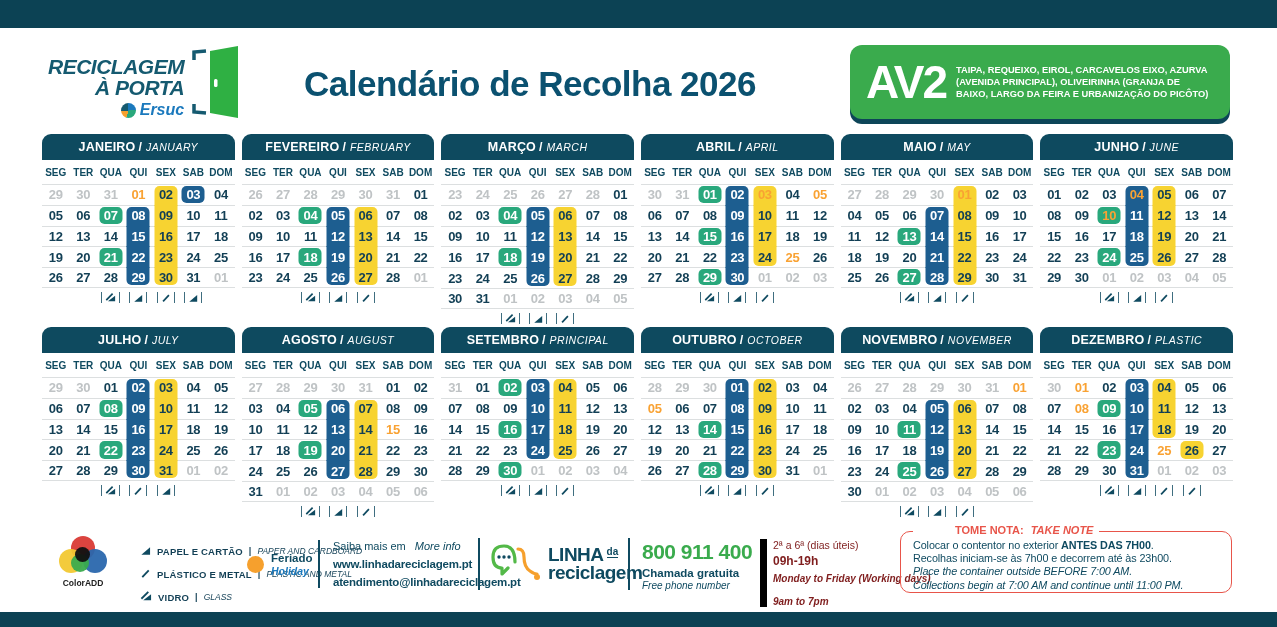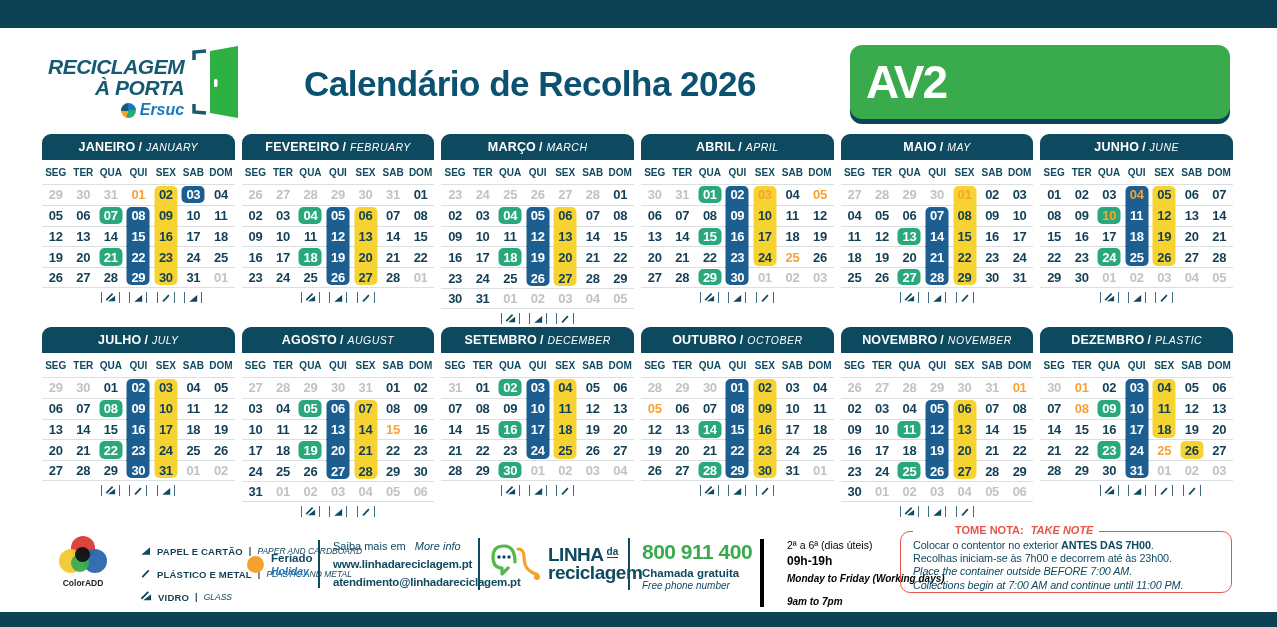--- a/index.html
+++ b/index.html
@@ -146,6 +146,7 @@
 
 <div class="zone-badge">
   <div class="zone-code">AV2</div>
+  <div class="zone-desc">TAIPA, REQUEIXO, EIROL, CARCAVELOS EIXO, AZURVA (AVENIDA PRINCIPAL), OLIVEIRINHA (GRANJA DE BAIXO, LARGO DA FEIRA E URBANIZAÇÃO DO PICÔTO)</div>
 </div>
 
 <div class="months-row" id="months-row-1">

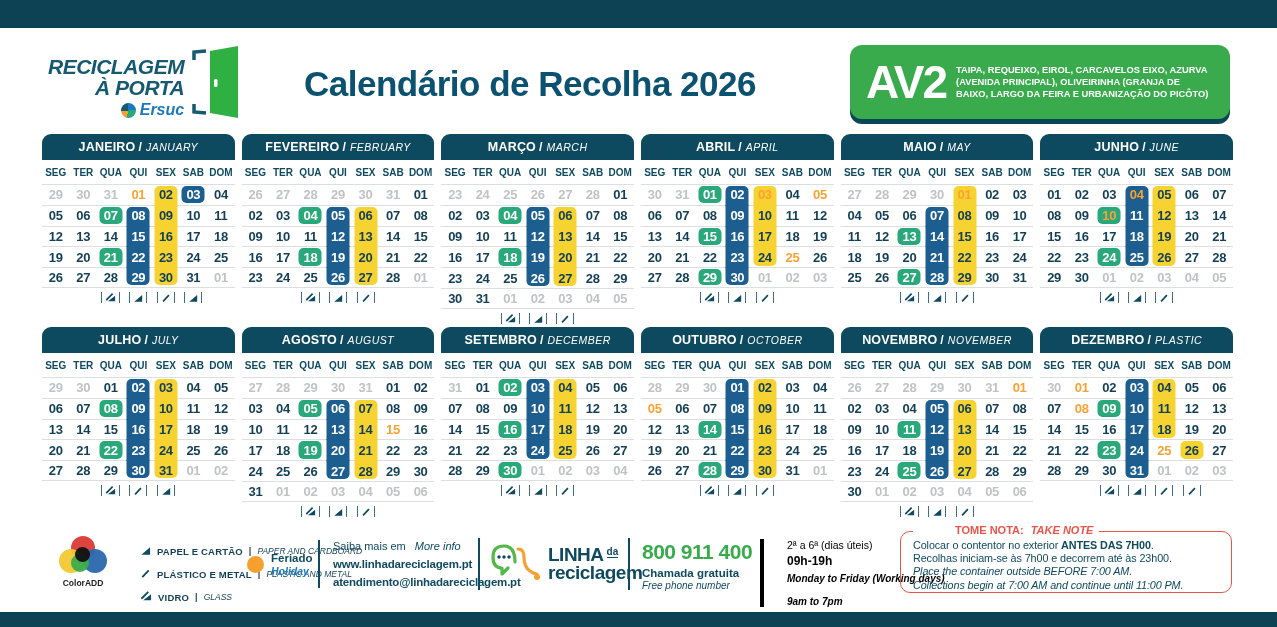--- a/index.html
+++ b/index.html
@@ -1486,7 +1486,7 @@
       <div class="month-header">
         <span class="mh-pt">SETEMBRO</span>
         <span class="mh-sep">/</span>
-        <span class="mh-en">DECEMBER</span>
+        <span class="mh-en">PRINCIPAL</span>
       </div>
       <div class="weekdays">
         <span>SEG</span>

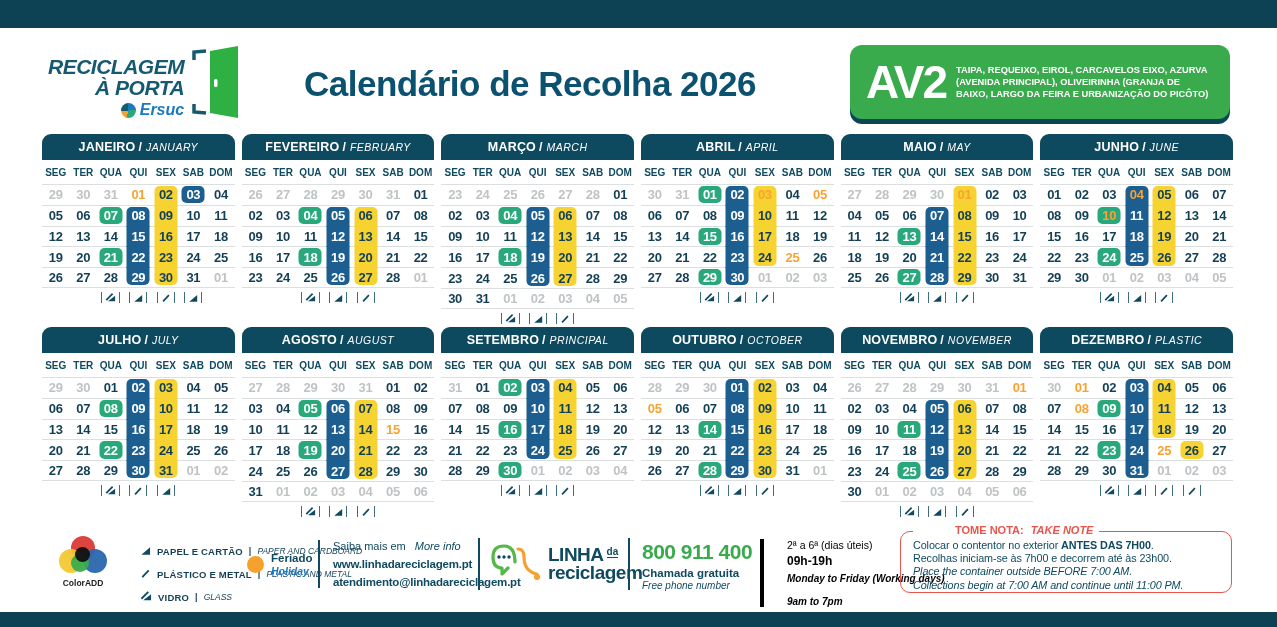--- a/index.html
+++ b/index.html
@@ -104,7 +104,7 @@
   .phone-pt { font-size:11.5px; font-weight:bold; color:#0f4a60; margin-top:3px; }
   .phone-en { font-size:10px; font-style:italic; color:#0f4a60; margin-top:1px; }
 
-  .hours-block { position:absolute; left:760px; top:539px; border-left:4px solid #000000; padding-left:23px; color:#000000; }
+  .hours-block { position:absolute; left:760px; top:539px; border-left:7px solid #000000; padding-left:6px; color:#7f1d1d; }
   .hours-l1 { font-size:10.5px; }
   .hours-l2 { font-size:12px; font-weight:bold; margin-top:3px; }
   .hours-l3 { font-size:10px; font-style:italic; font-weight:bold; margin-top:5px; }

